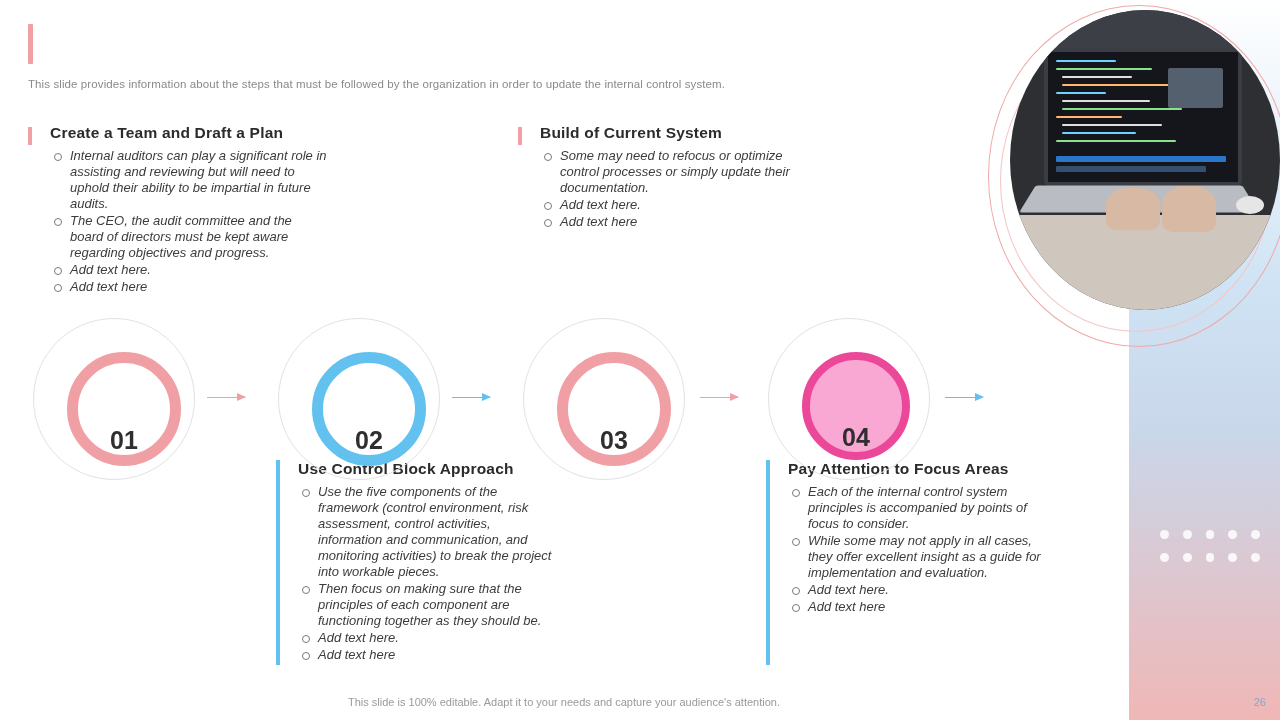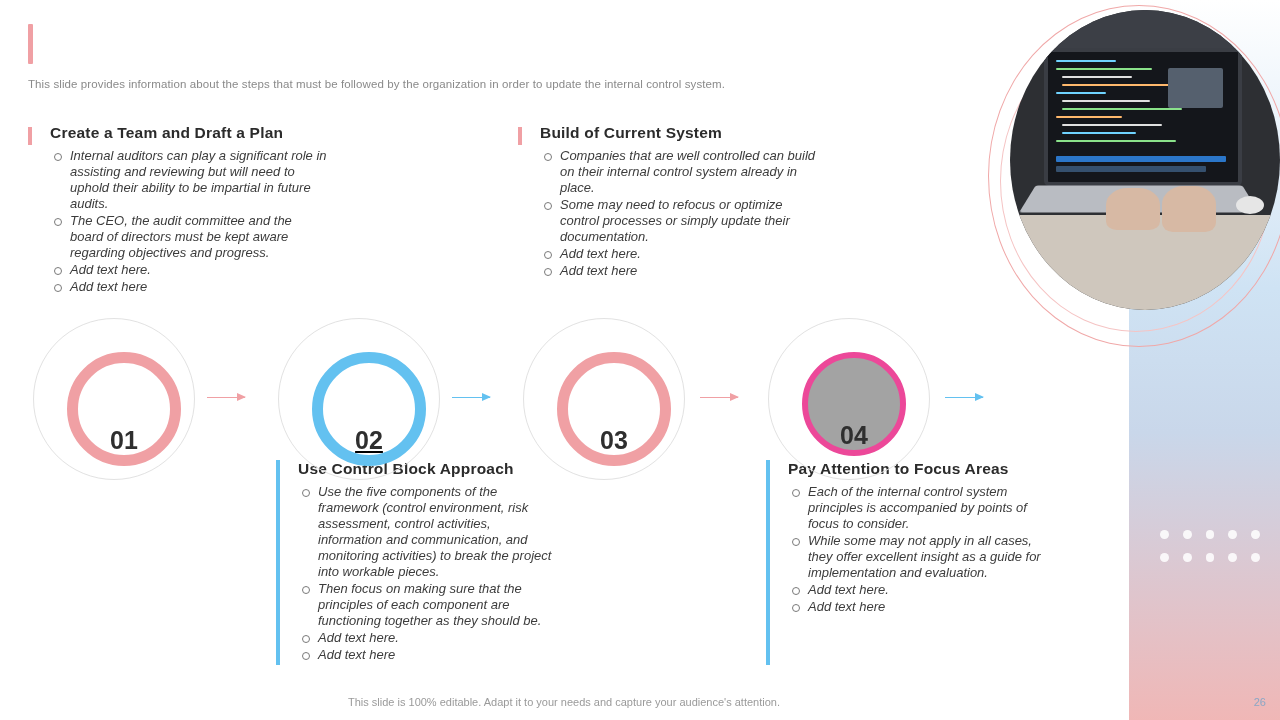--- a/index.html
+++ b/index.html
@@ -86,7 +86,6 @@
   <div class="bar" style="background:#f0a0a4;"></div>
   <h3>Build of Current System</h3>
   <ul>
-    <li>Companies that are well controlled can build on their internal control system already in place.</li>
     <li>Some may need to refocus or optimize control processes or simply update their documentation.</li>
     <li>Add text here.</li>
     <li>Add text here</li>

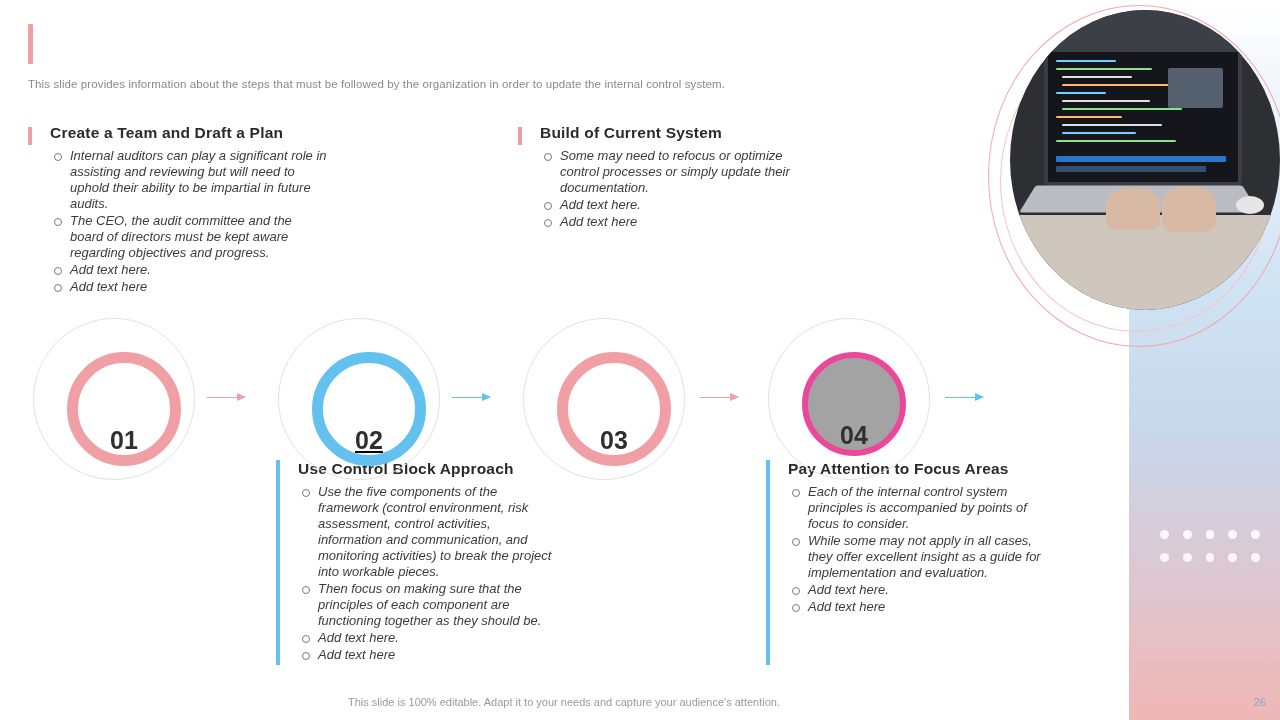--- a/index.html
+++ b/index.html
@@ -126,7 +126,7 @@
 </div>
 
 <div class="outline" style="left:278px;top:318px;width:160px;height:160px;"></div>
-<div class="ring" style="left:312px;top:352px;width:92px;height:92px;border:11px solid #63c1f0;background:#fff;text-decoration:underline;">
+<div class="ring" style="left:312px;top:352px;width:92px;height:92px;border:11px solid #63c1f0;background:#fff;">
   <span class="num">02</span>
 </div>
 <div class="arrow" style="left:452px;top:397px;width:38px;">

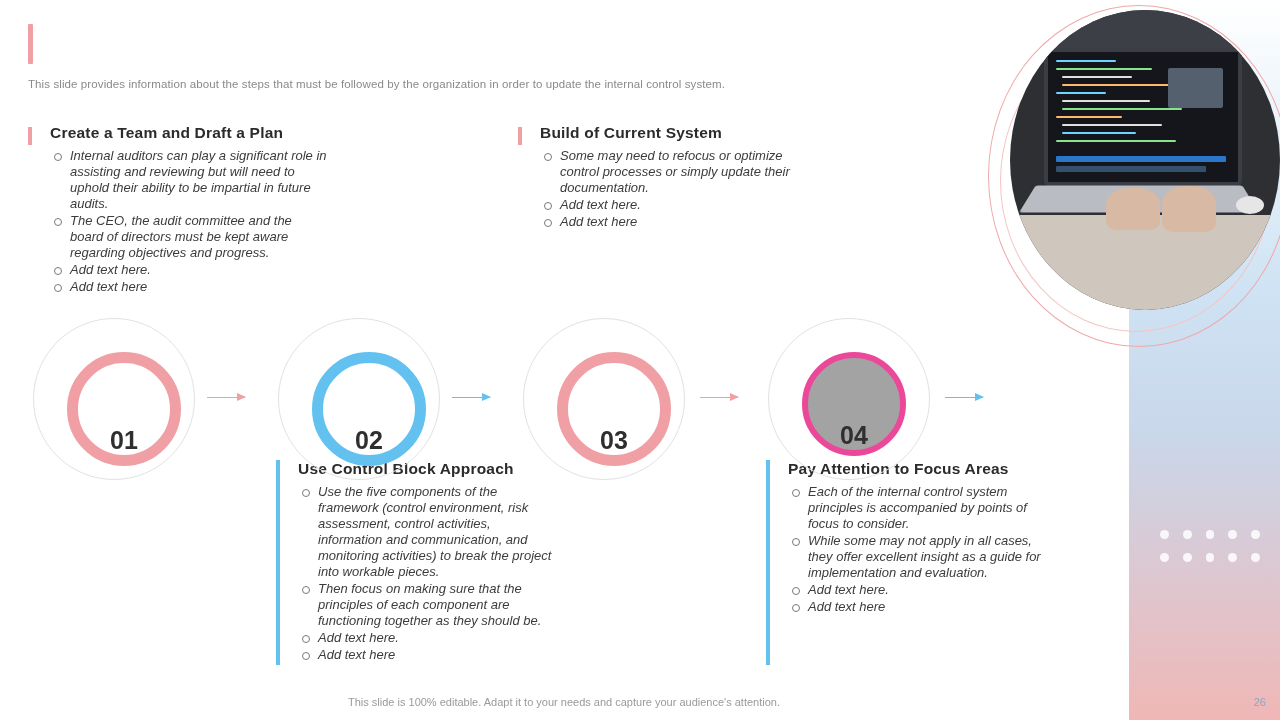--- a/index.html
+++ b/index.html
@@ -144,7 +144,7 @@
 </div>
 
 <div class="outline" style="left:768px;top:318px;width:160px;height:160px;"></div>
-<div class="ring" style="left:802px;top:352px;width:92px;height:92px;border:6px solid #ec4899;background:#a3a3a3;">
+<div class="ring" style="left:802px;top:352px;width:92px;height:92px;border:8px solid #ec4899;background:#f9a8d4;">
   <span class="num">04</span>
 </div>
 <div class="arrow" style="left:945px;top:397px;width:38px;">

